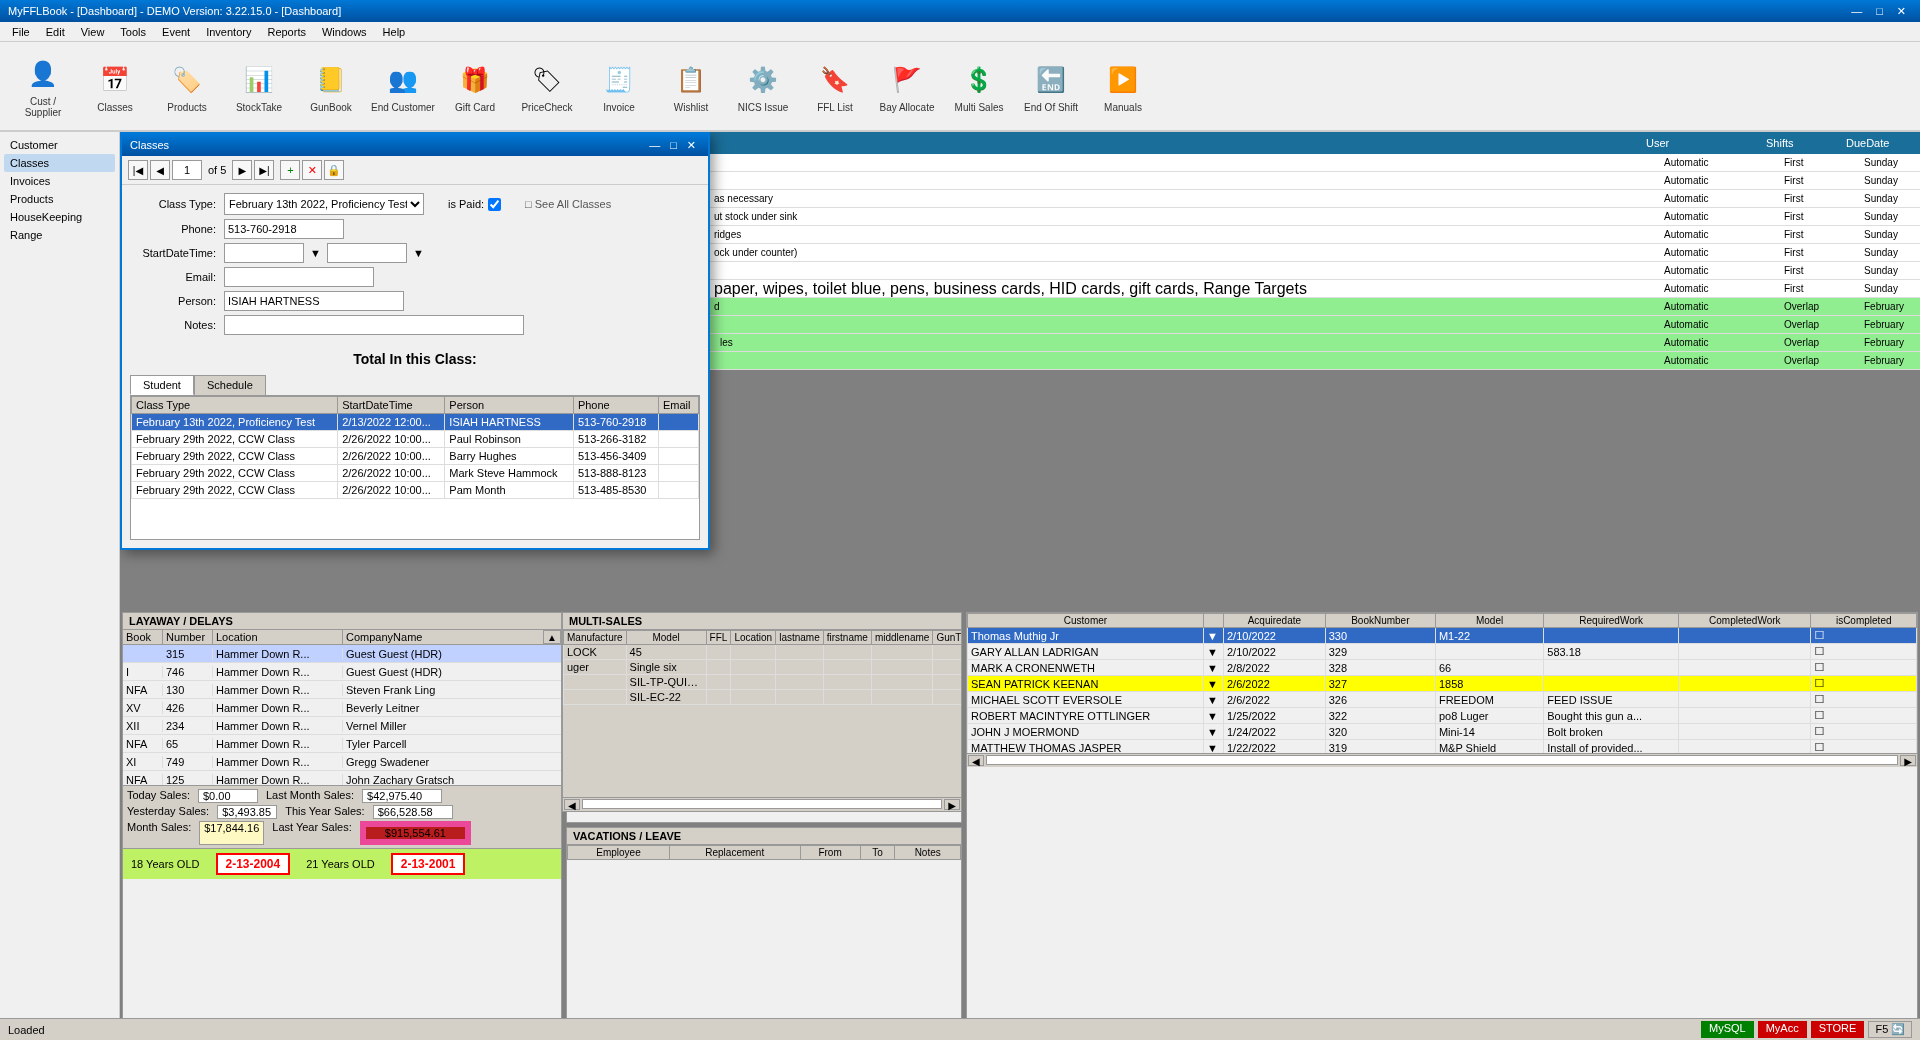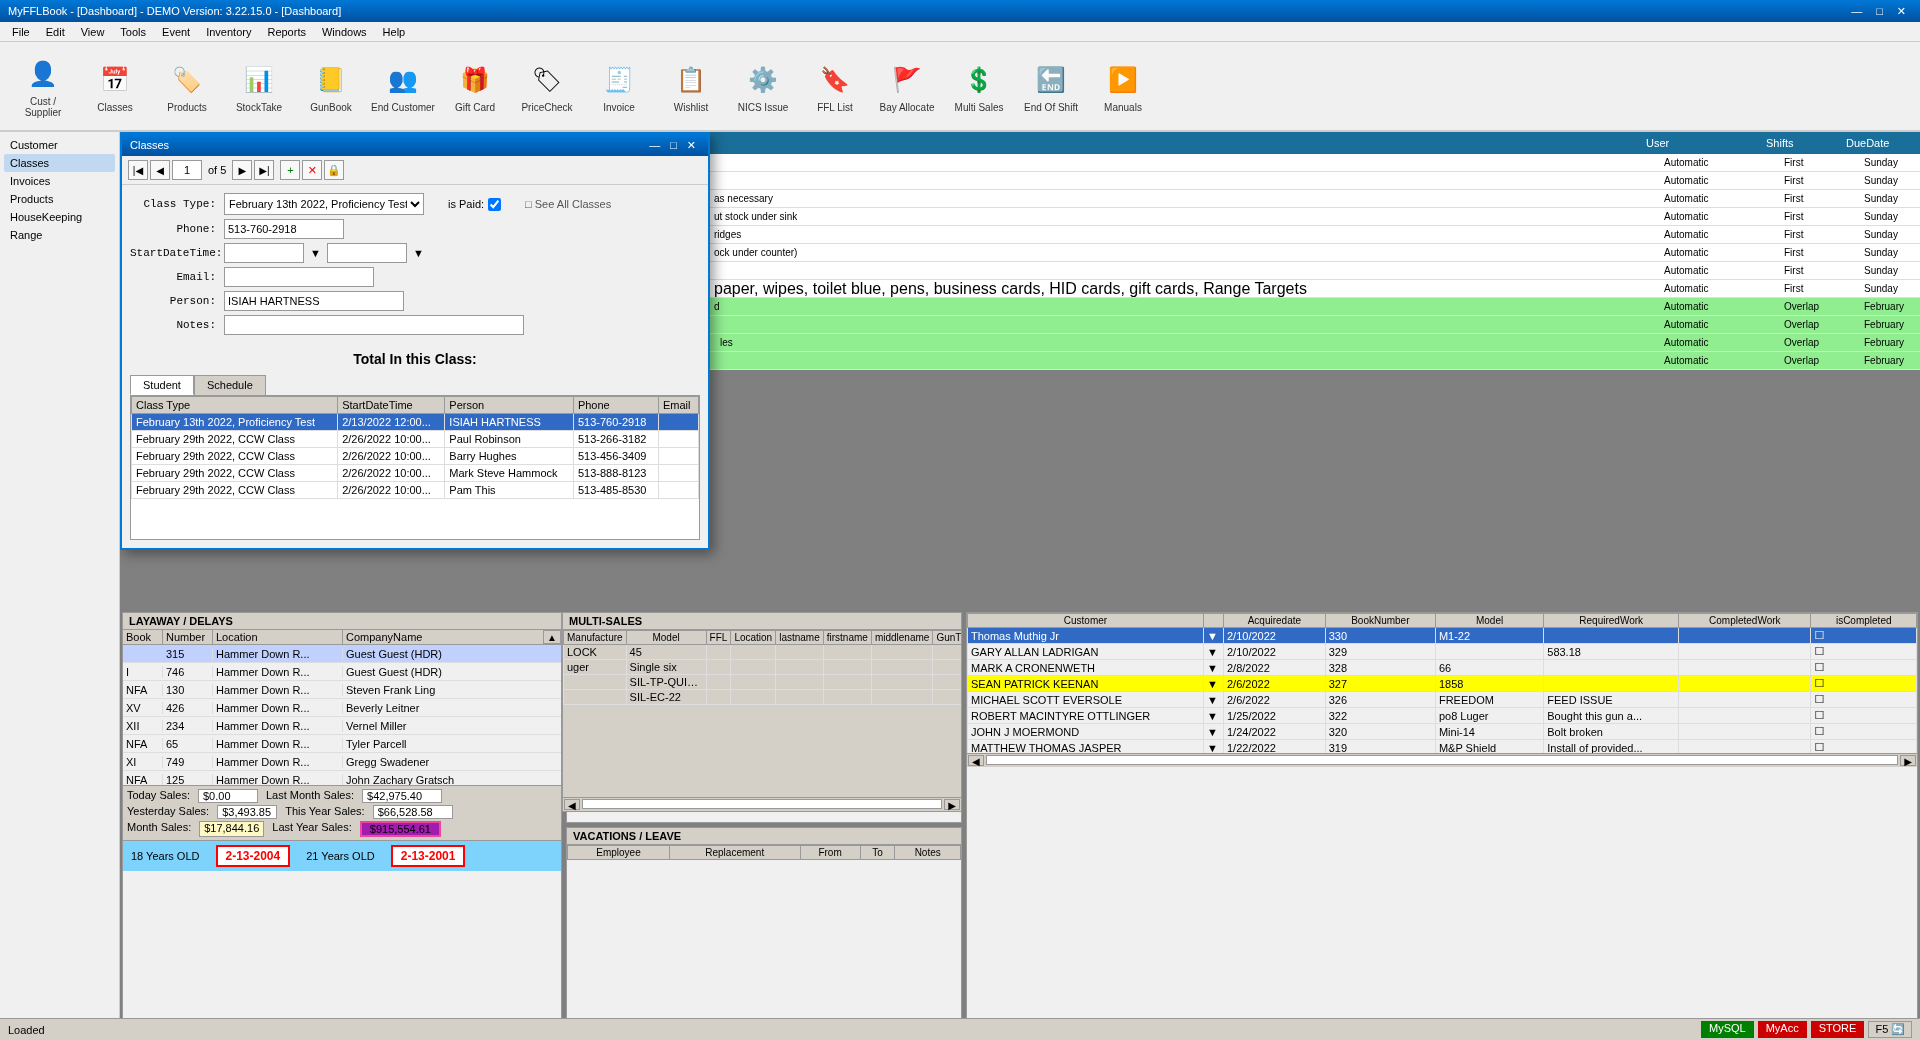--- a/index.html
+++ b/index.html
@@ -48,7 +48,7 @@
     
     .form-section { padding: 8px; }
     .form-row { display: flex; align-items: center; margin-bottom: 4px; gap: 4px; }
-    .form-label { width: 90px; text-align: right; font-size: 11px; padding-right: 4px; font-family: Liberation Mono, monospace; }
+    .form-label { width: 90px; text-align: right; font-size: 11px; padding-right: 4px; }
     .form-input { height: 20px; border: 1px solid #999; background: white; font-size: 11px; padding: 1px 3px; }
     .form-select { height: 22px; border: 1px solid #999; background: white; font-size: 11px; }
 

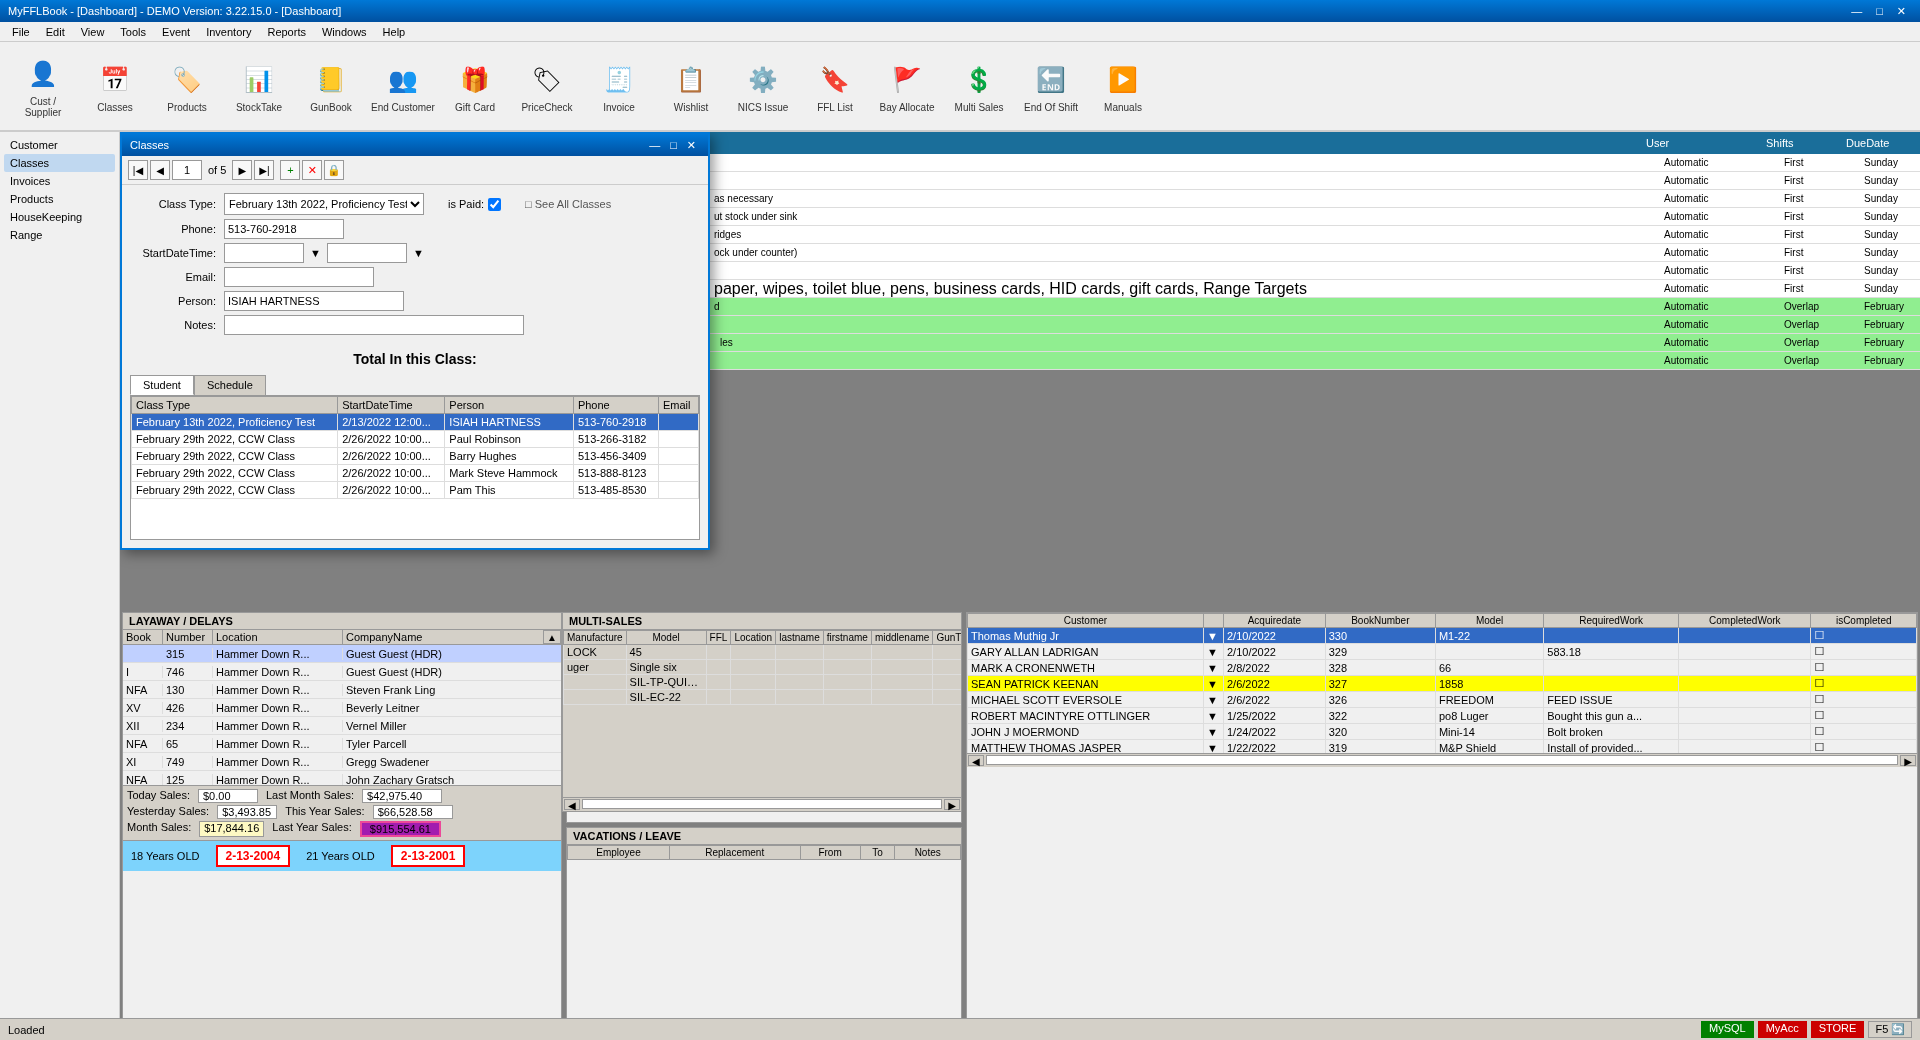--- a/index.html
+++ b/index.html
@@ -394,7 +394,7 @@
             <tr>
               <td>February 29th 2022, CCW Class</td>
               <td>2/26/2022 10:00...</td>
-              <td>Pam This</td>
+              <td>Pam Month</td>
               <td>513-485-8530</td>
               <td></td>
             </tr>

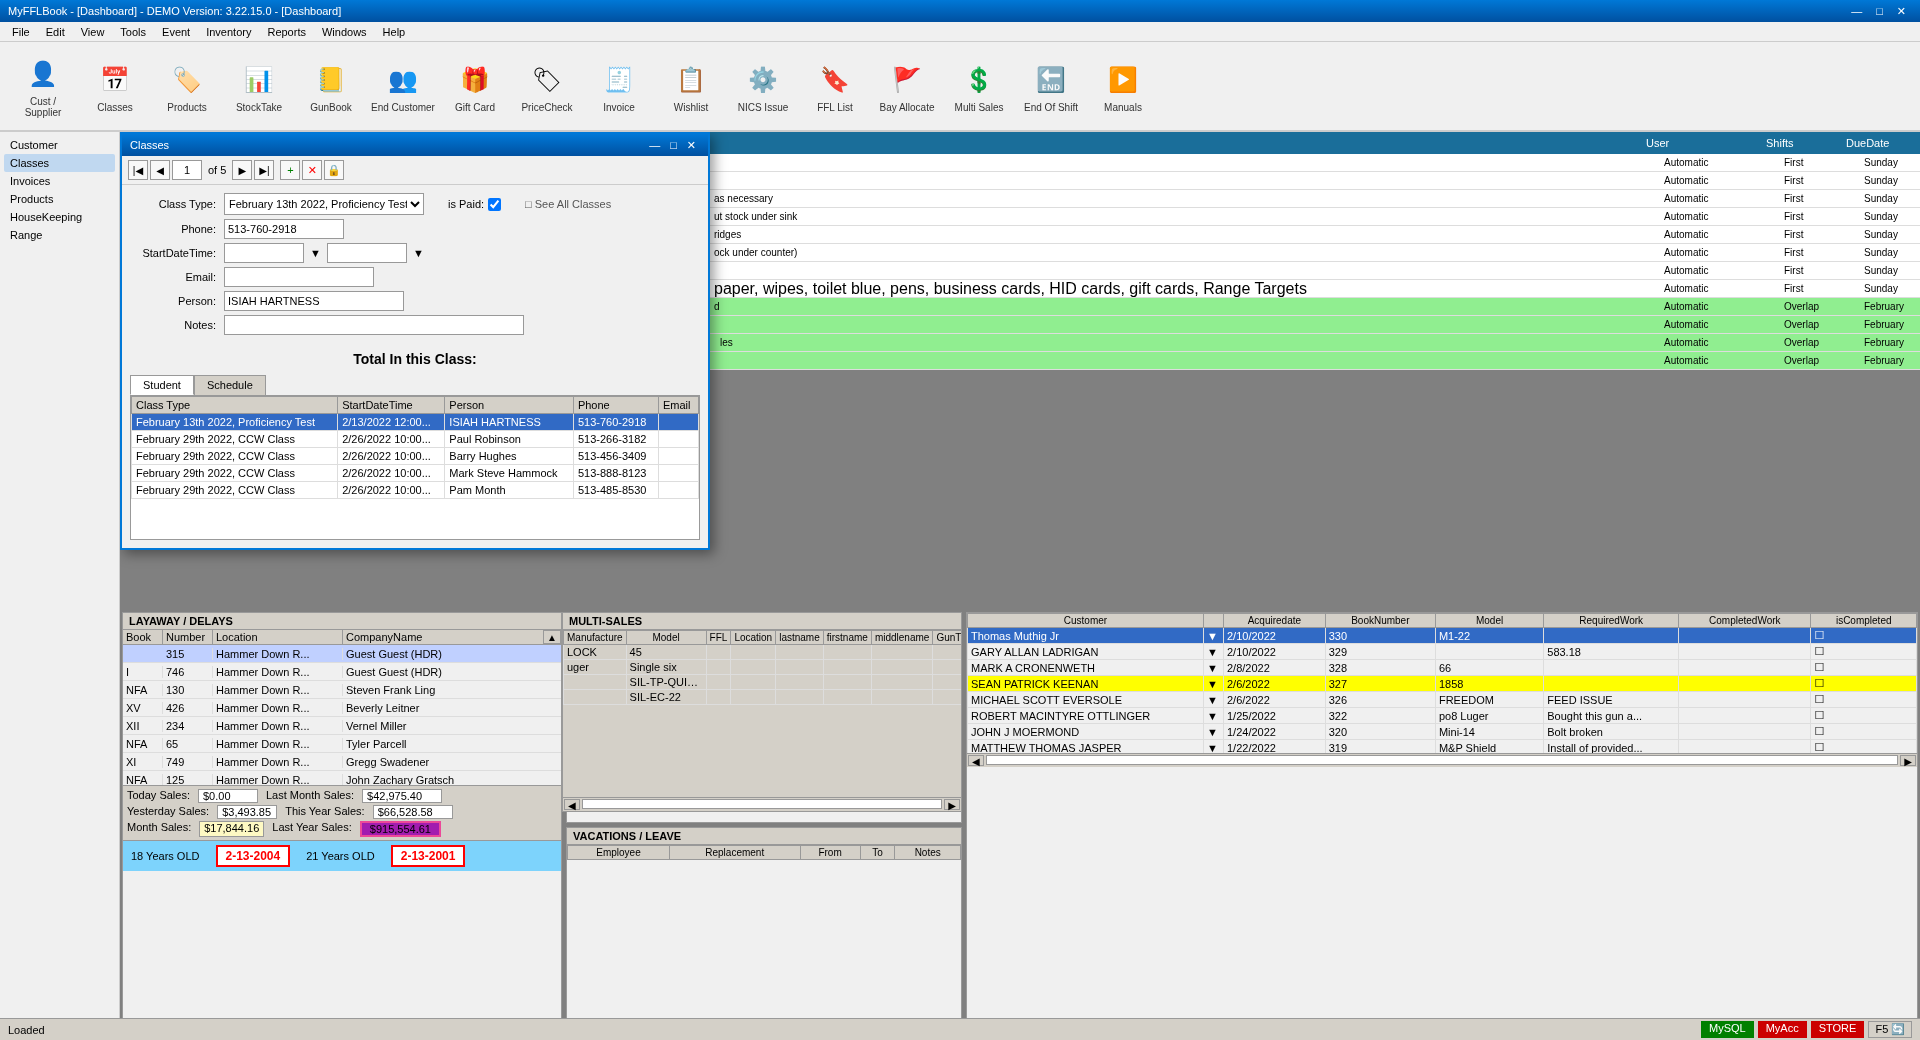--- a/index.html
+++ b/index.html
@@ -482,7 +482,7 @@
             <span>Month Sales:</span>
             <span style="border:1px solid #999; background:#fef9c3; padding:0 4px; min-width:60px;">$17,844.16</span>
             <span>Last Year Sales:</span>
-            <span style="border:2px solid #ec4899; background:#a21caf; padding:0 8px; min-width:80px;">$915,554.61</span>
+            <span style="border:6px solid #ec4899; background:#b91c1c; padding:0 19px; min-width:80px;">$915,554.61</span>
           </div>
         </div>
 

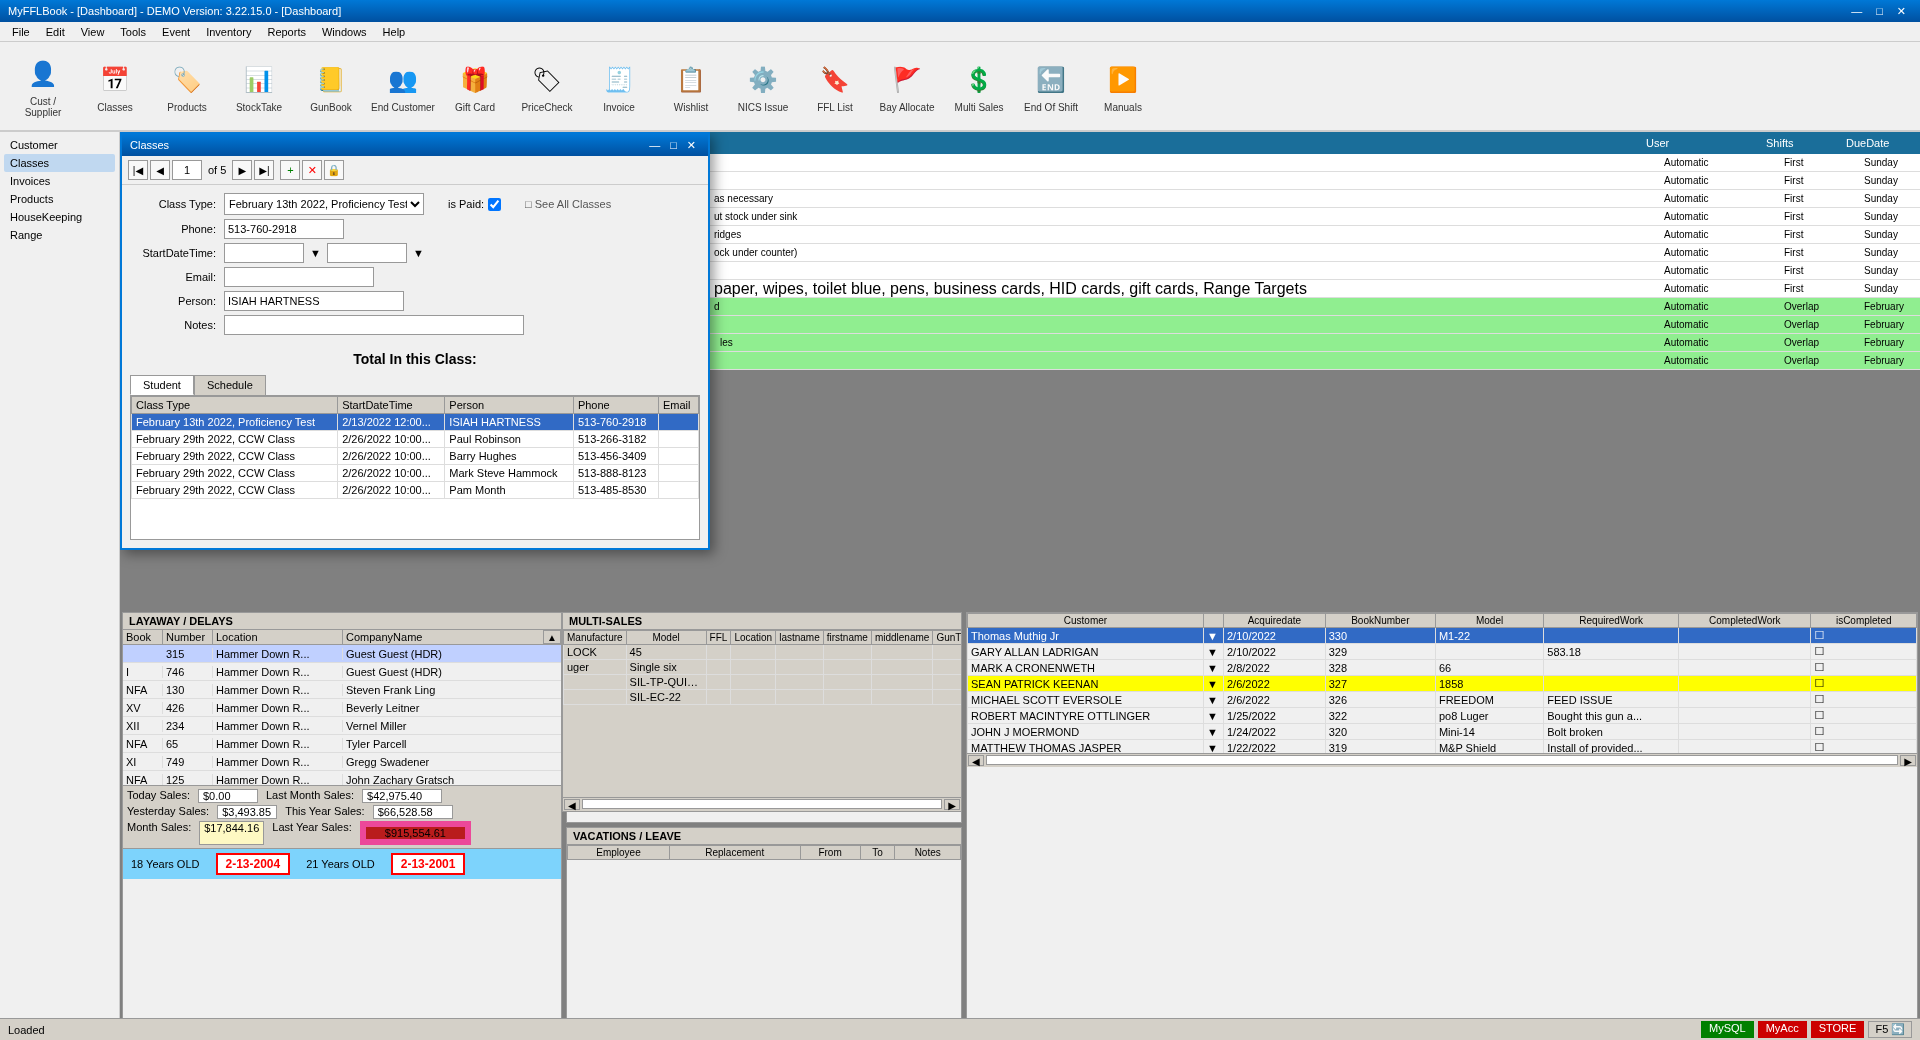--- a/index.html
+++ b/index.html
@@ -68,7 +68,7 @@
     .panel-title { background: #d4d0c8; border-bottom: 1px solid #999; padding: 2px 6px; font-size: 11px; font-weight: bold; }
 
     
-    .age-bar { background: #7dd3fc; padding: 4px 8px; display: flex; align-items: center; gap: 16px; border-top: 1px solid #999; font-size: 11px; }
+    .age-bar { background: #bef264; padding: 4px 8px; display: flex; align-items: center; gap: 16px; border-top: 1px solid #999; font-size: 11px; }
     .age-value { border: 2px solid #ff0000; background: white; padding: 2px 8px; font-size: 12px; color: #ff0000; font-weight: bold; }
 
     

